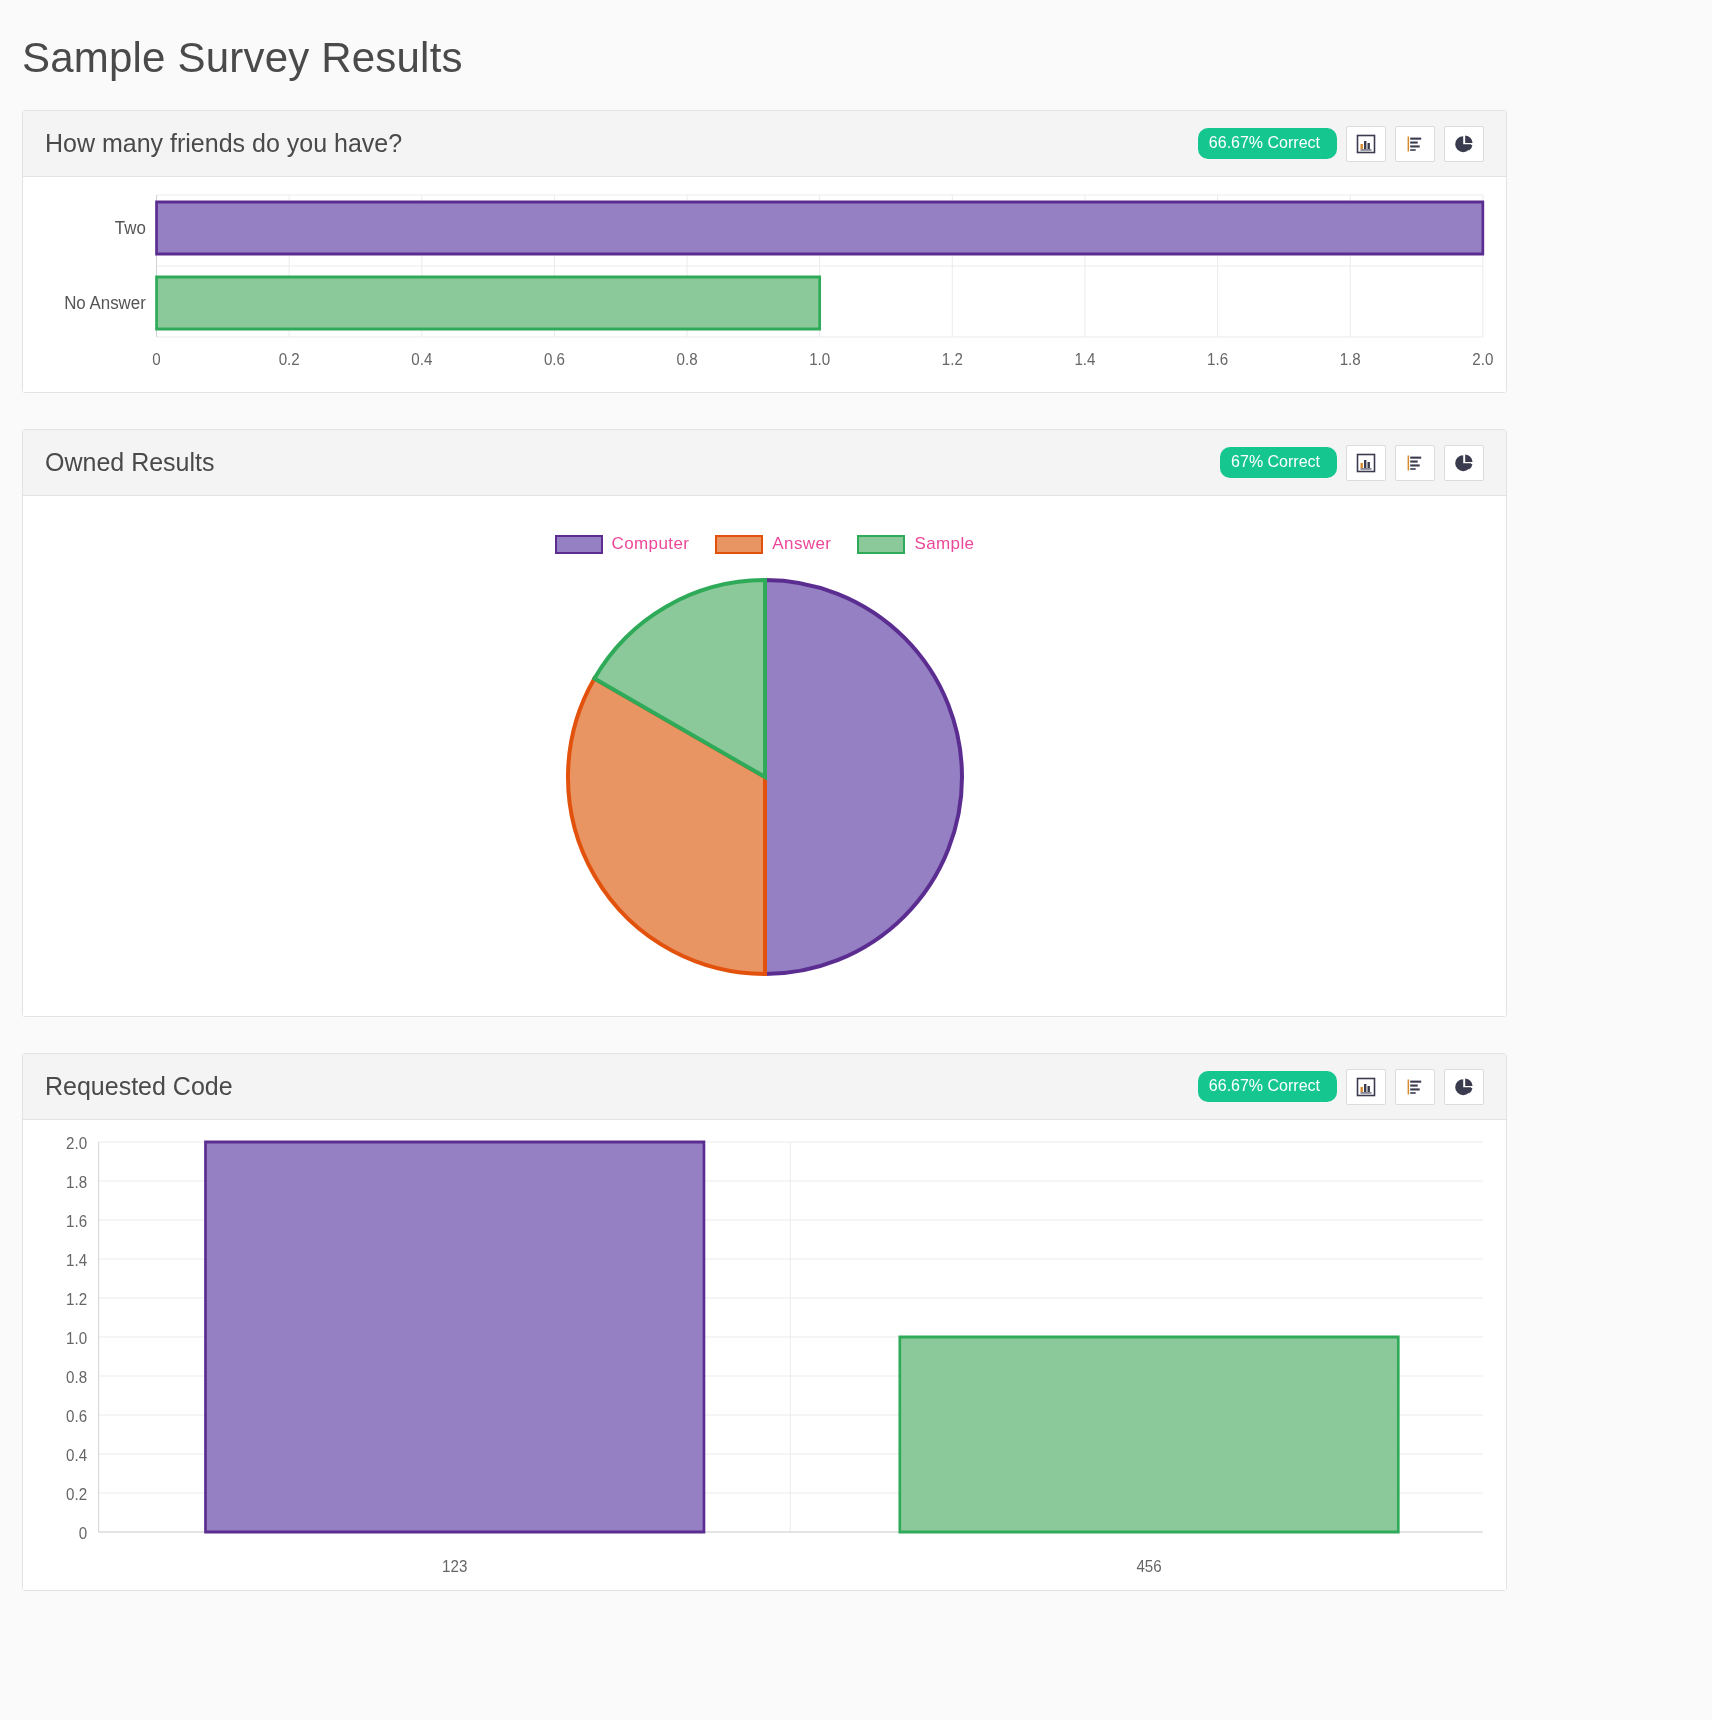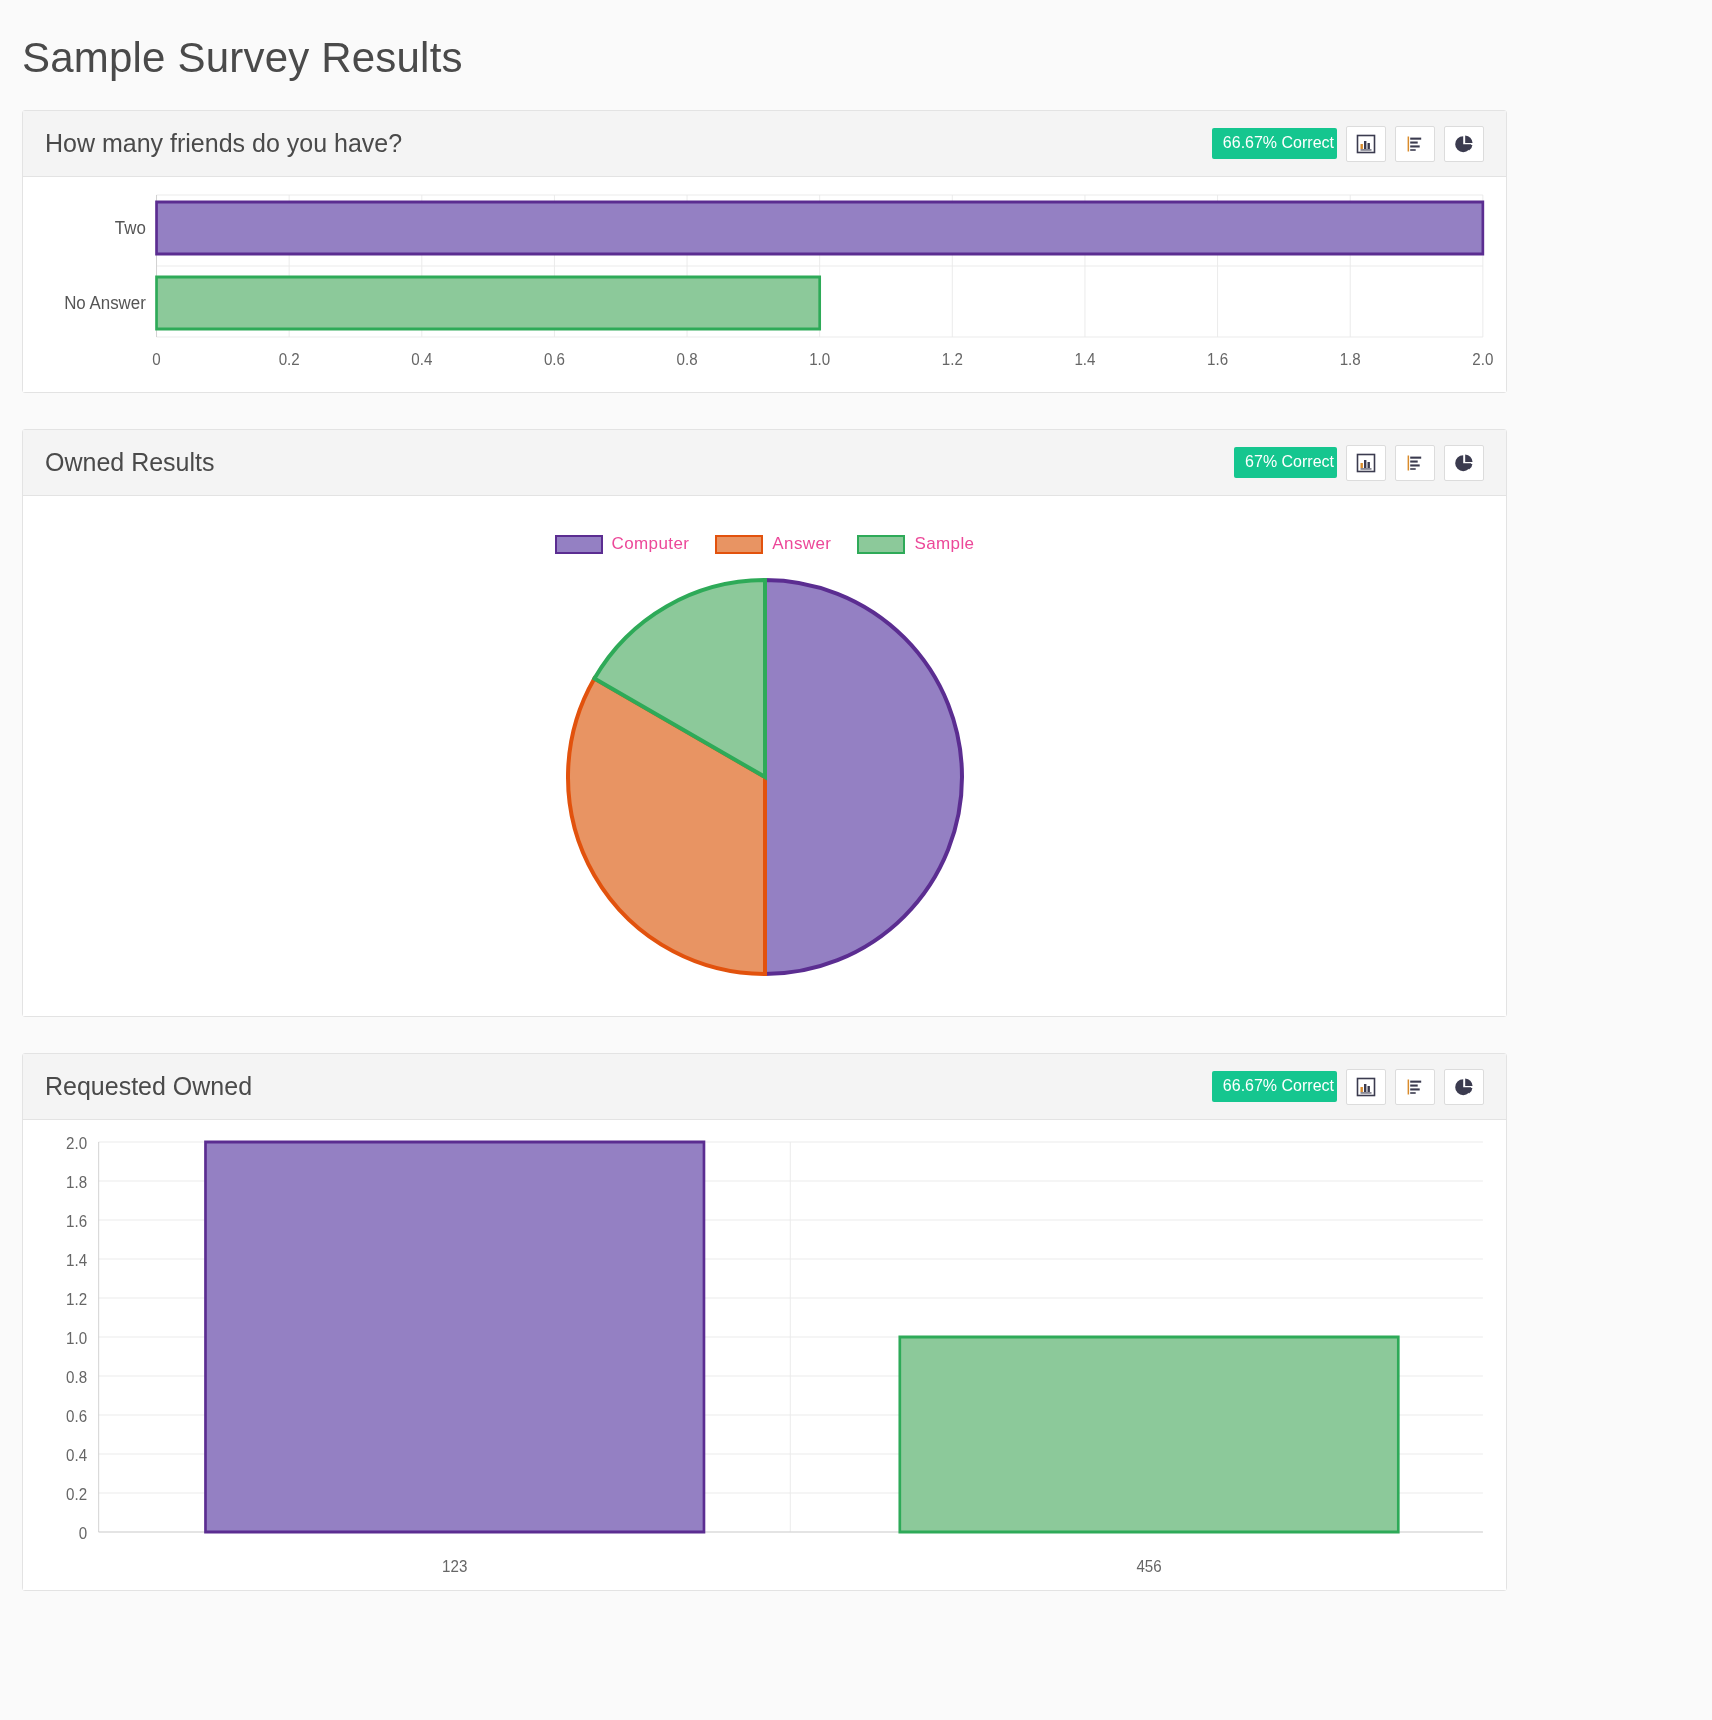--- a/index.html
+++ b/index.html
@@ -54,8 +54,8 @@
     background: #15c68f;
     color: #ffffff;
     font-size: 16px;
-    padding: 7px 3px 8px 11px;
-    border-radius: 2px;
+    padding: 7px 17px 8px 11px;
+    border-radius: 10px;
     line-height: 1;
     white-space: nowrap;
   }

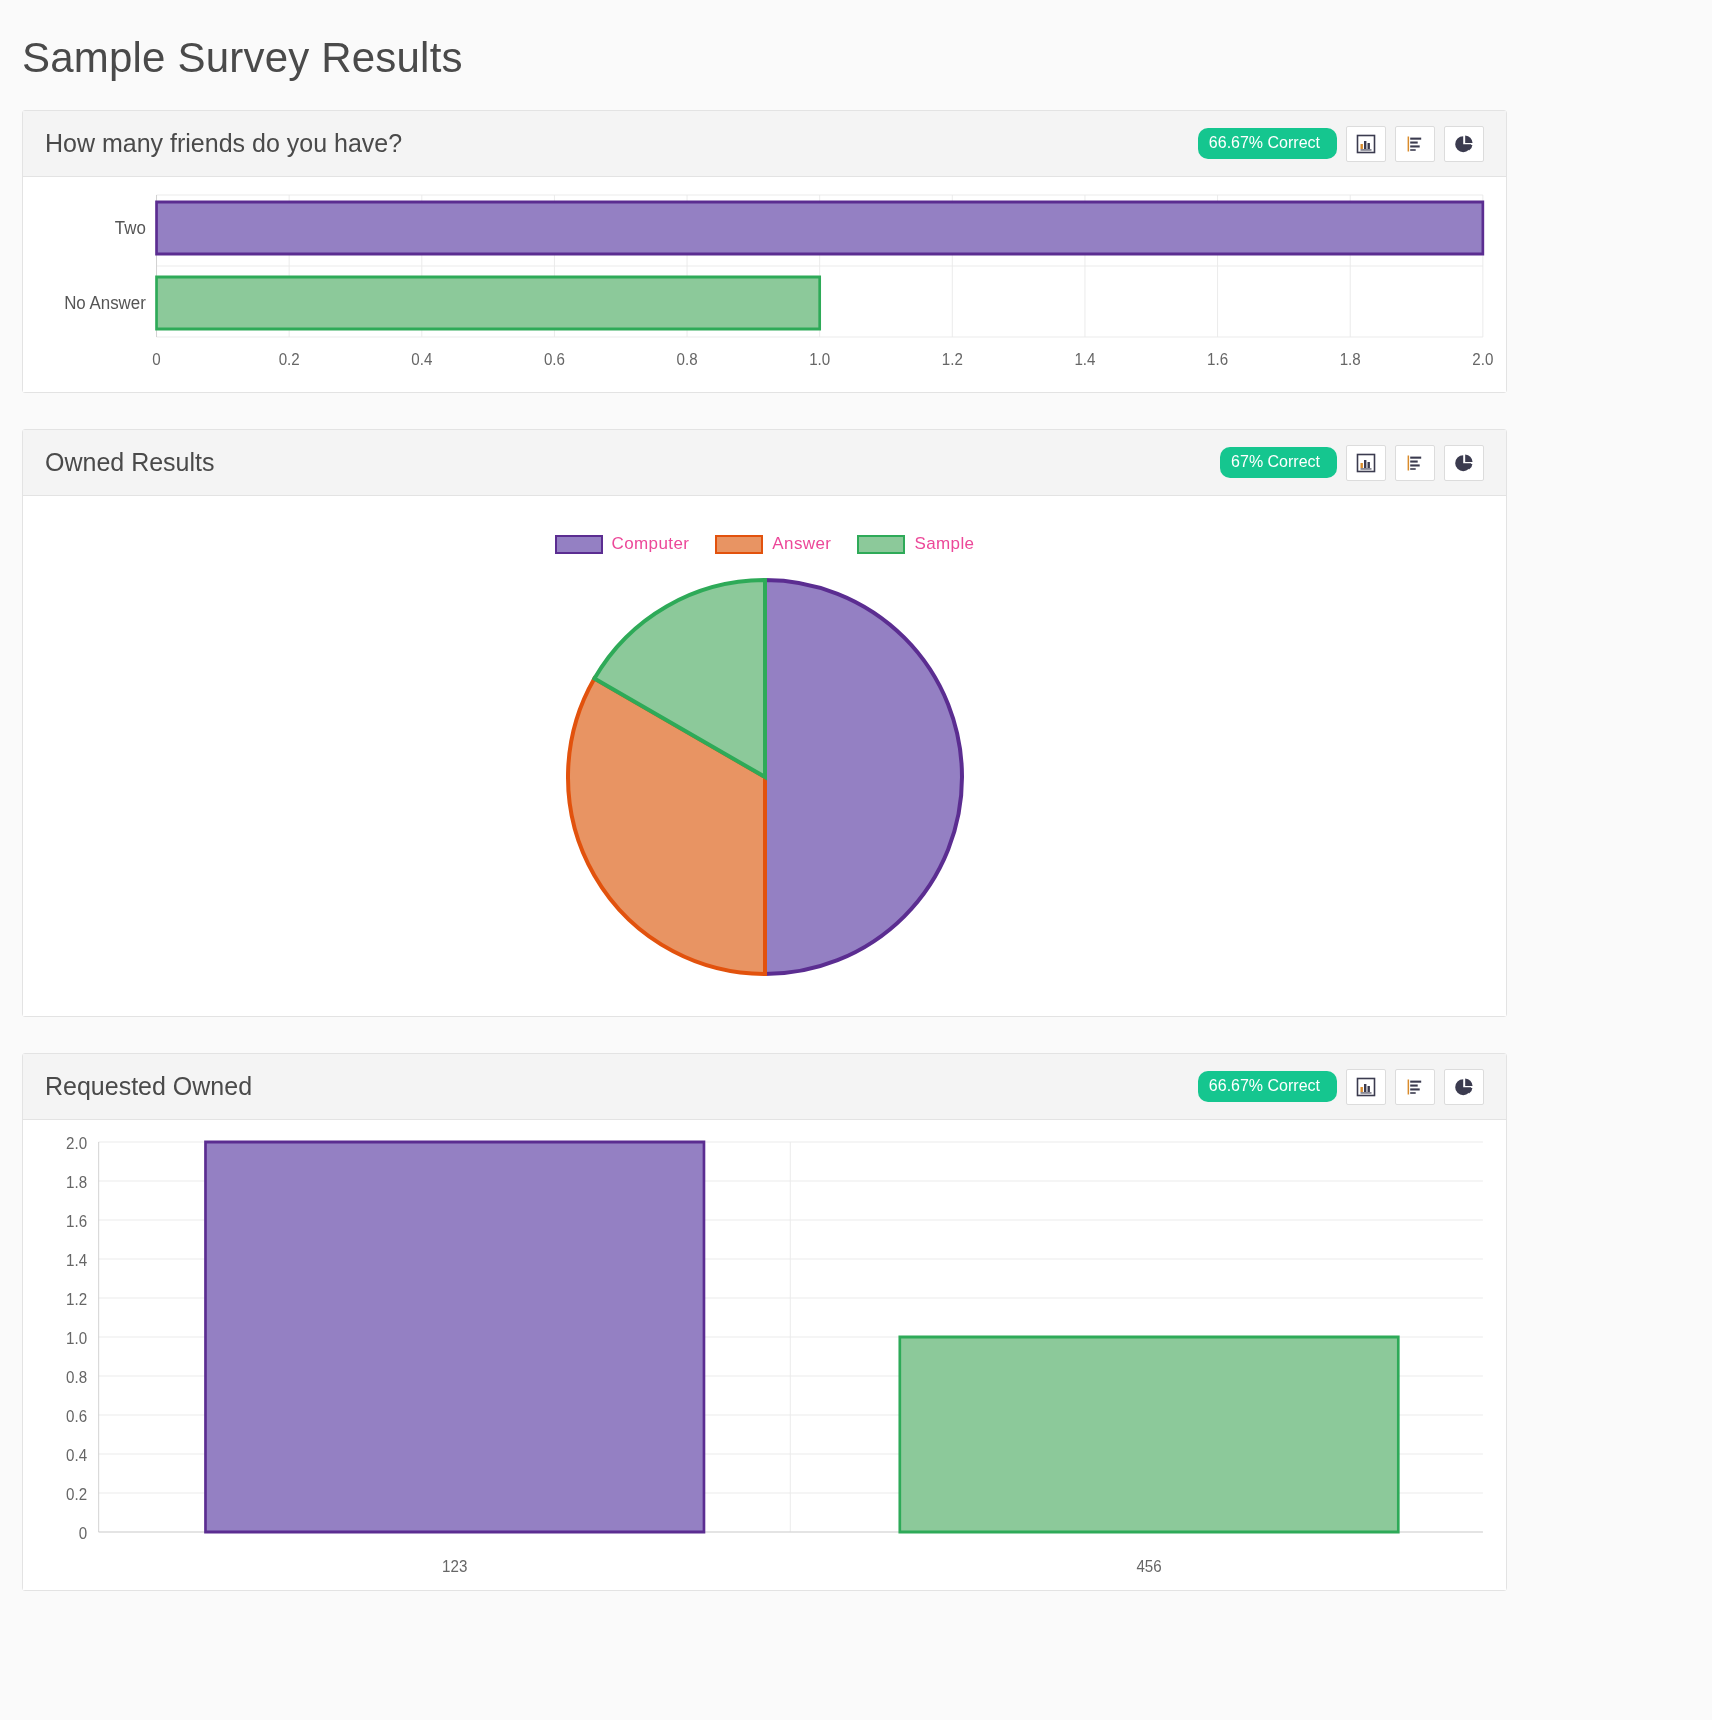--- a/index.html
+++ b/index.html
@@ -251,7 +251,7 @@
 
   <section class="card">
     <div class="card-header">
-      <div class="card-title">Requested Owned</div>
+      <div class="card-title">Requested Code</div>
       <div class="header-tools">
         <span class="badge">66.67% Correct</span>
         <button class="icon-btn">

